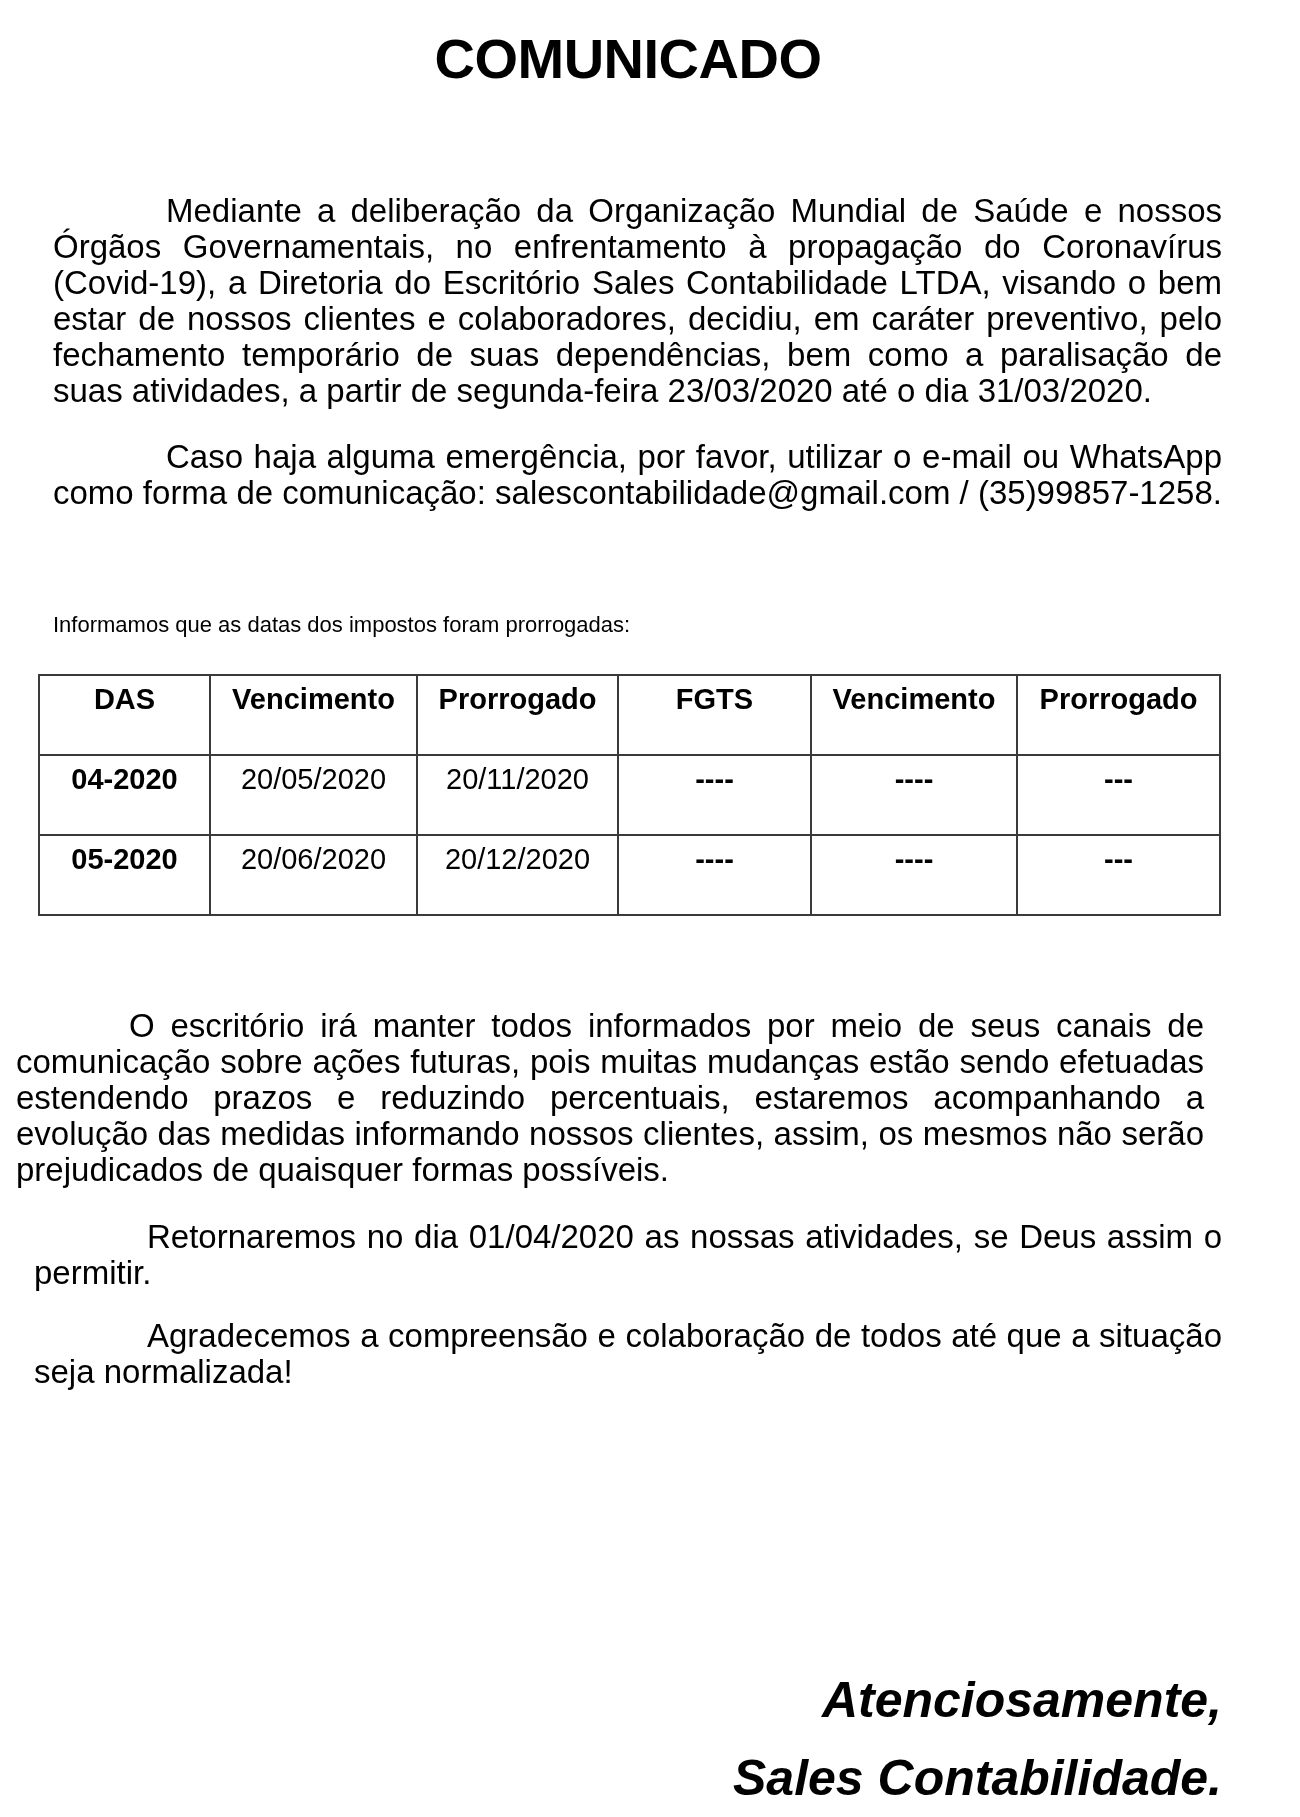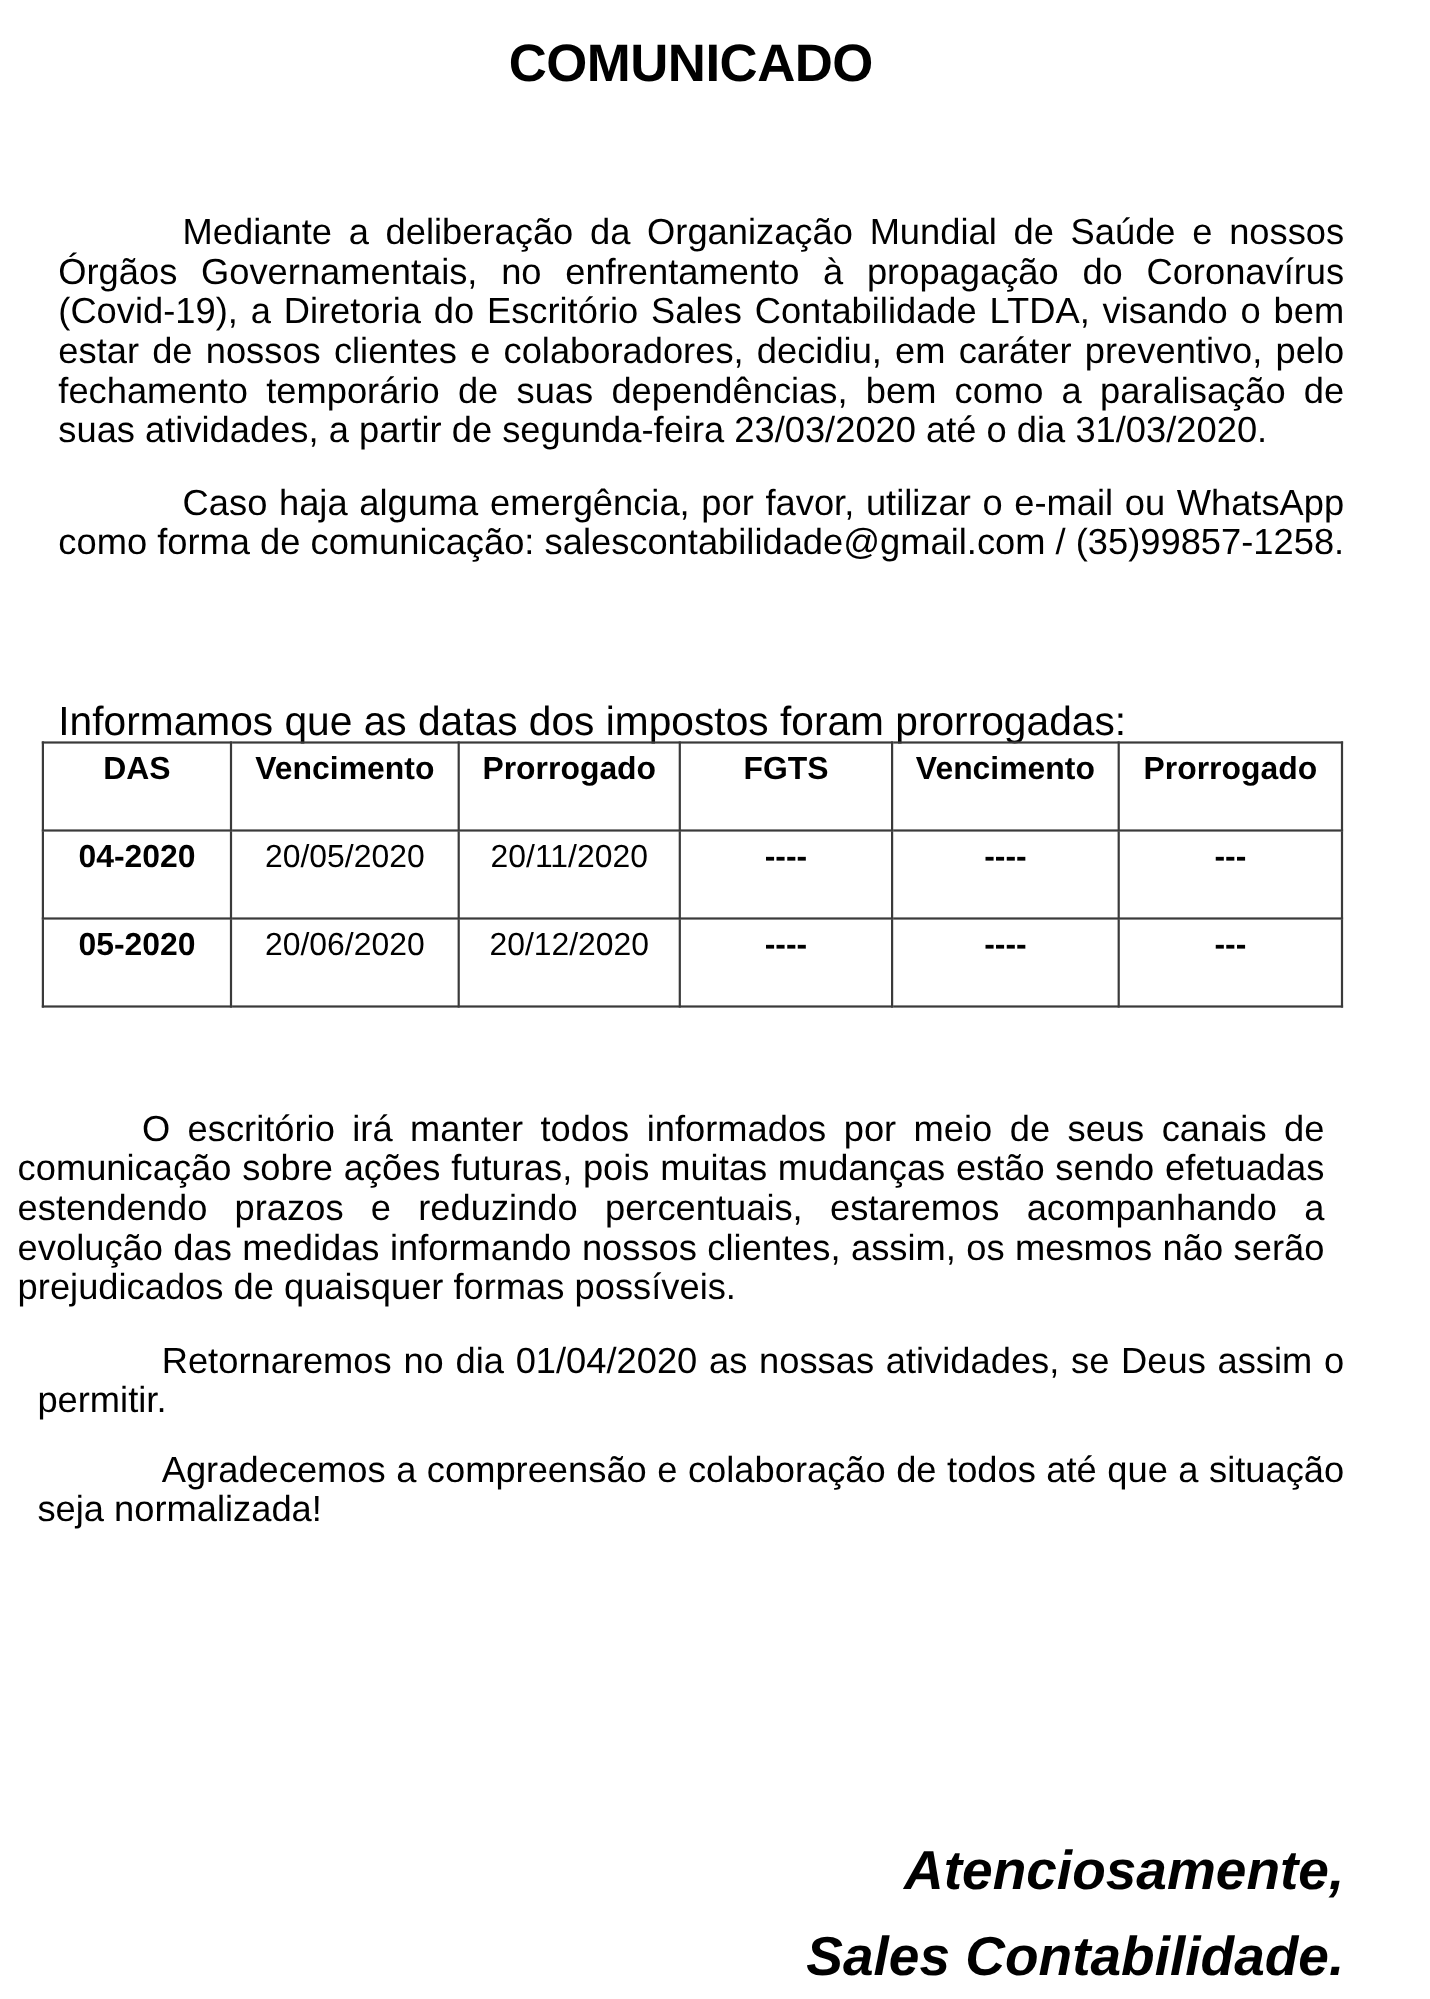--- a/index.html
+++ b/index.html
@@ -22,7 +22,7 @@
       top: 22px;
       text-align: center;
       font-weight: bold;
-      font-size: 48px;
+      font-size: 56px;
       line-height: 74px;
       letter-spacing: -0.5px;
       margin: 0;

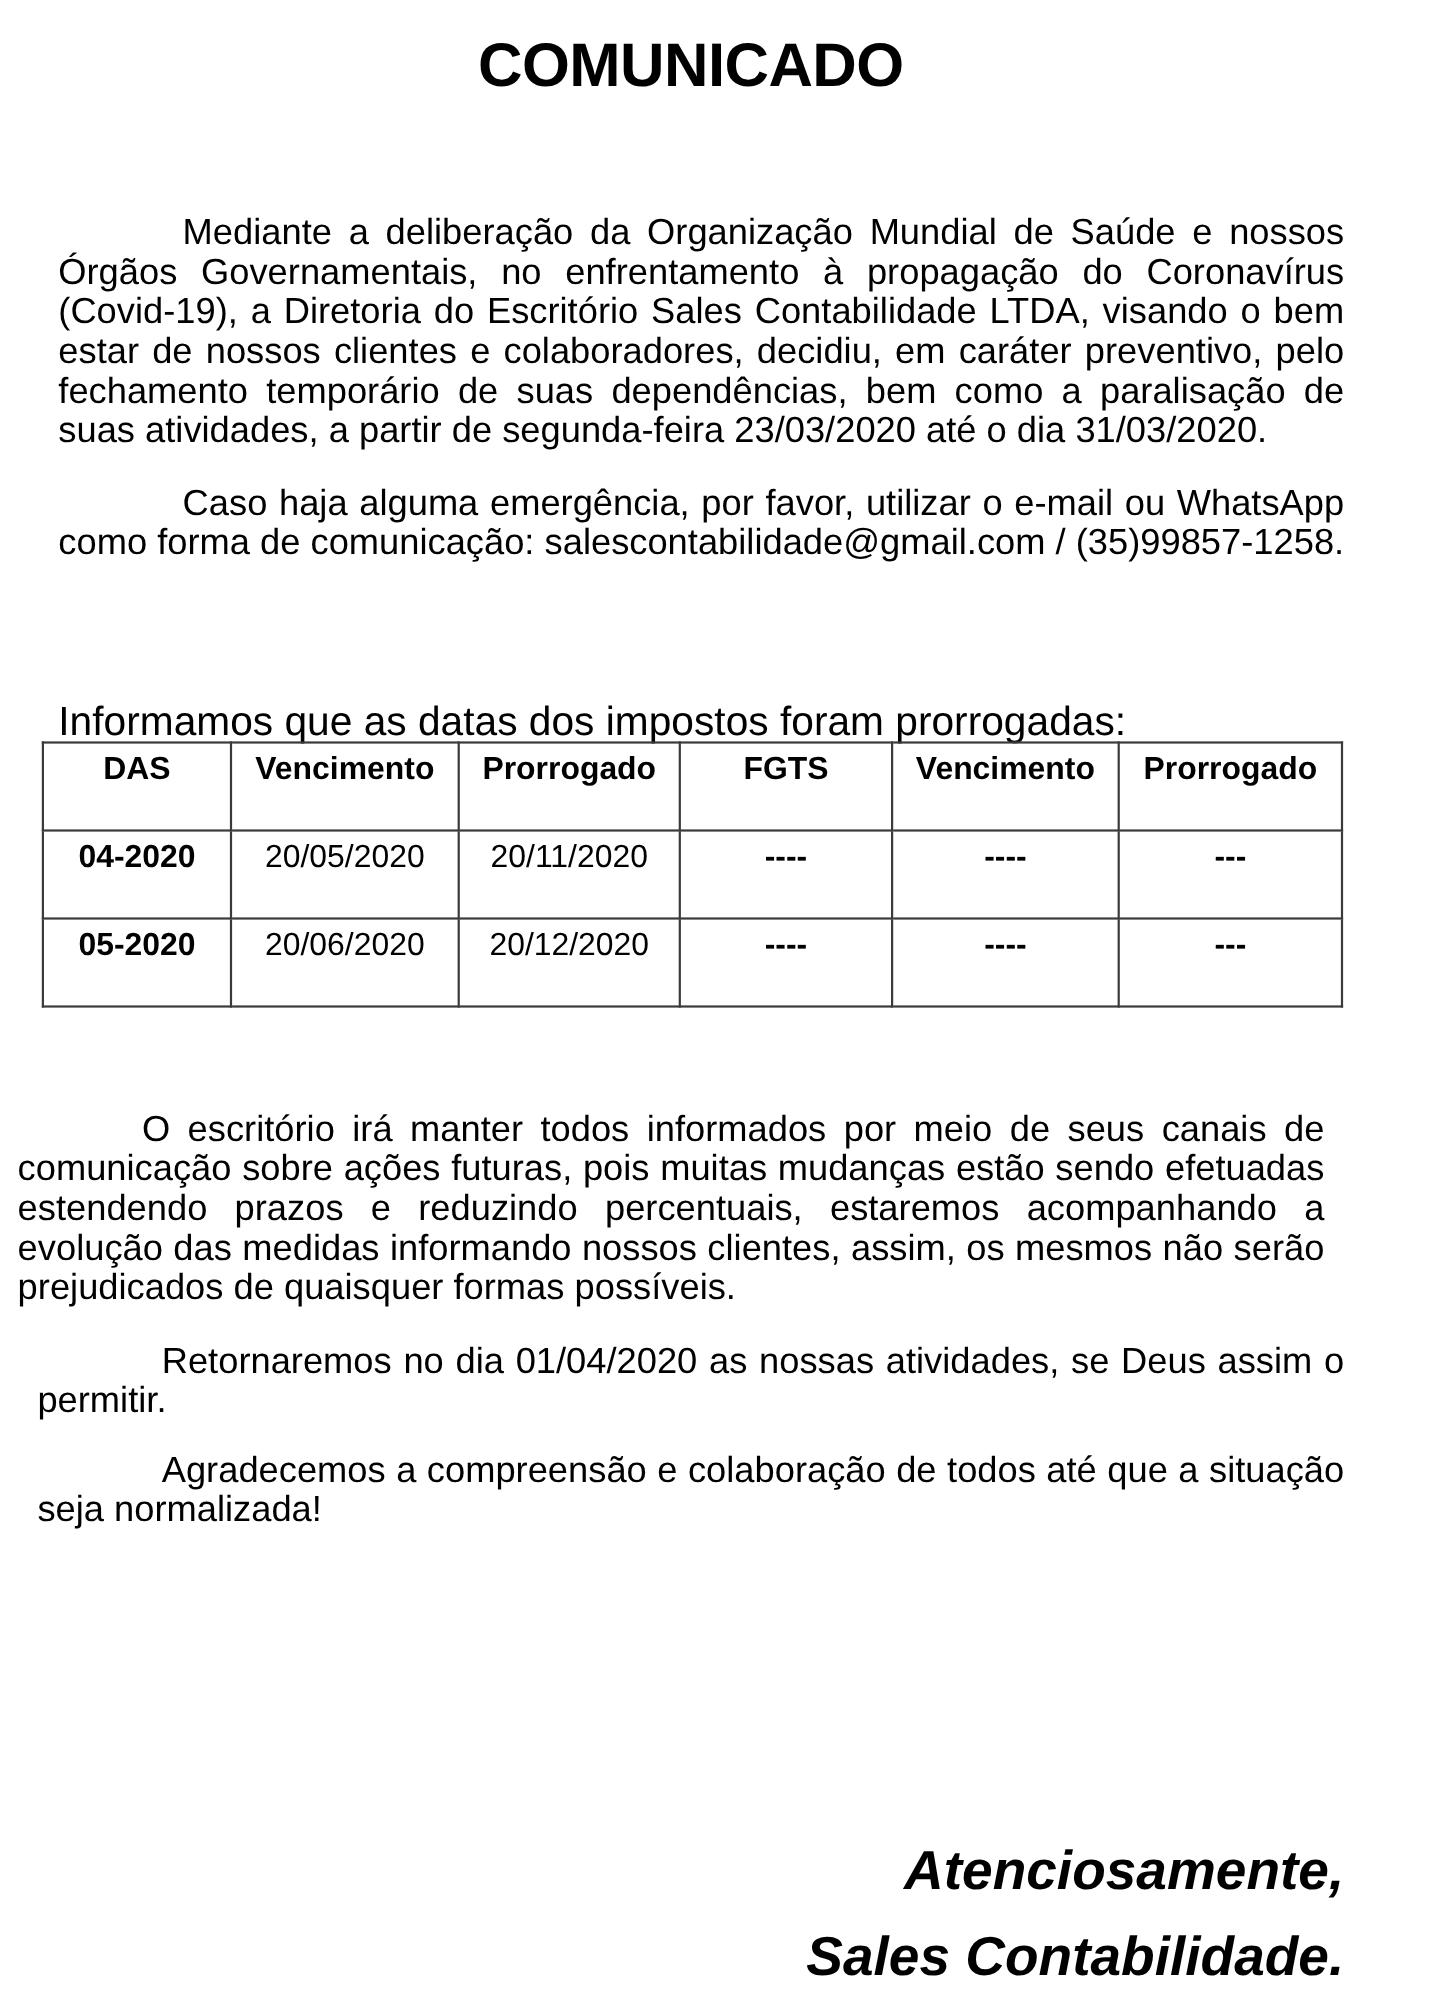--- a/index.html
+++ b/index.html
@@ -43,8 +43,8 @@
     .intro {
       position: absolute;
       left: 53px;
-      top: 638px;
-      font-size: 37px;
+      top: 607px;
+      font-size: 22px;
       line-height: 36px;
       margin: 0;
     }

